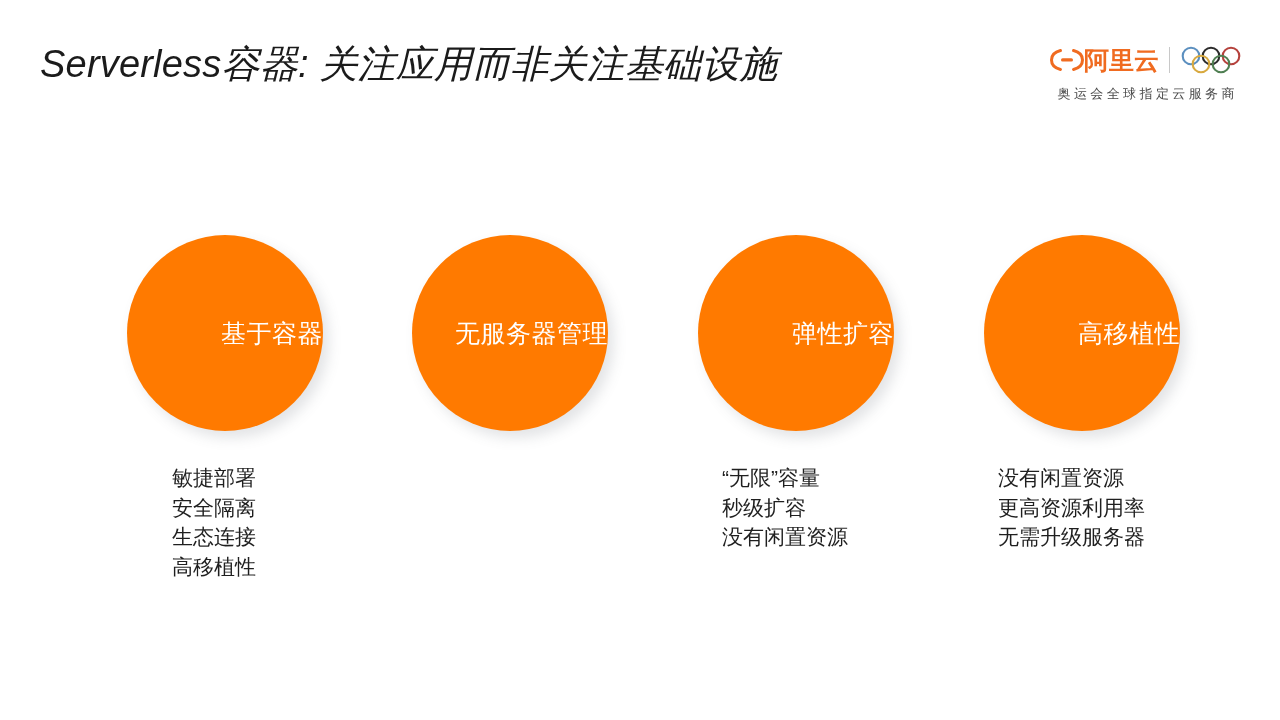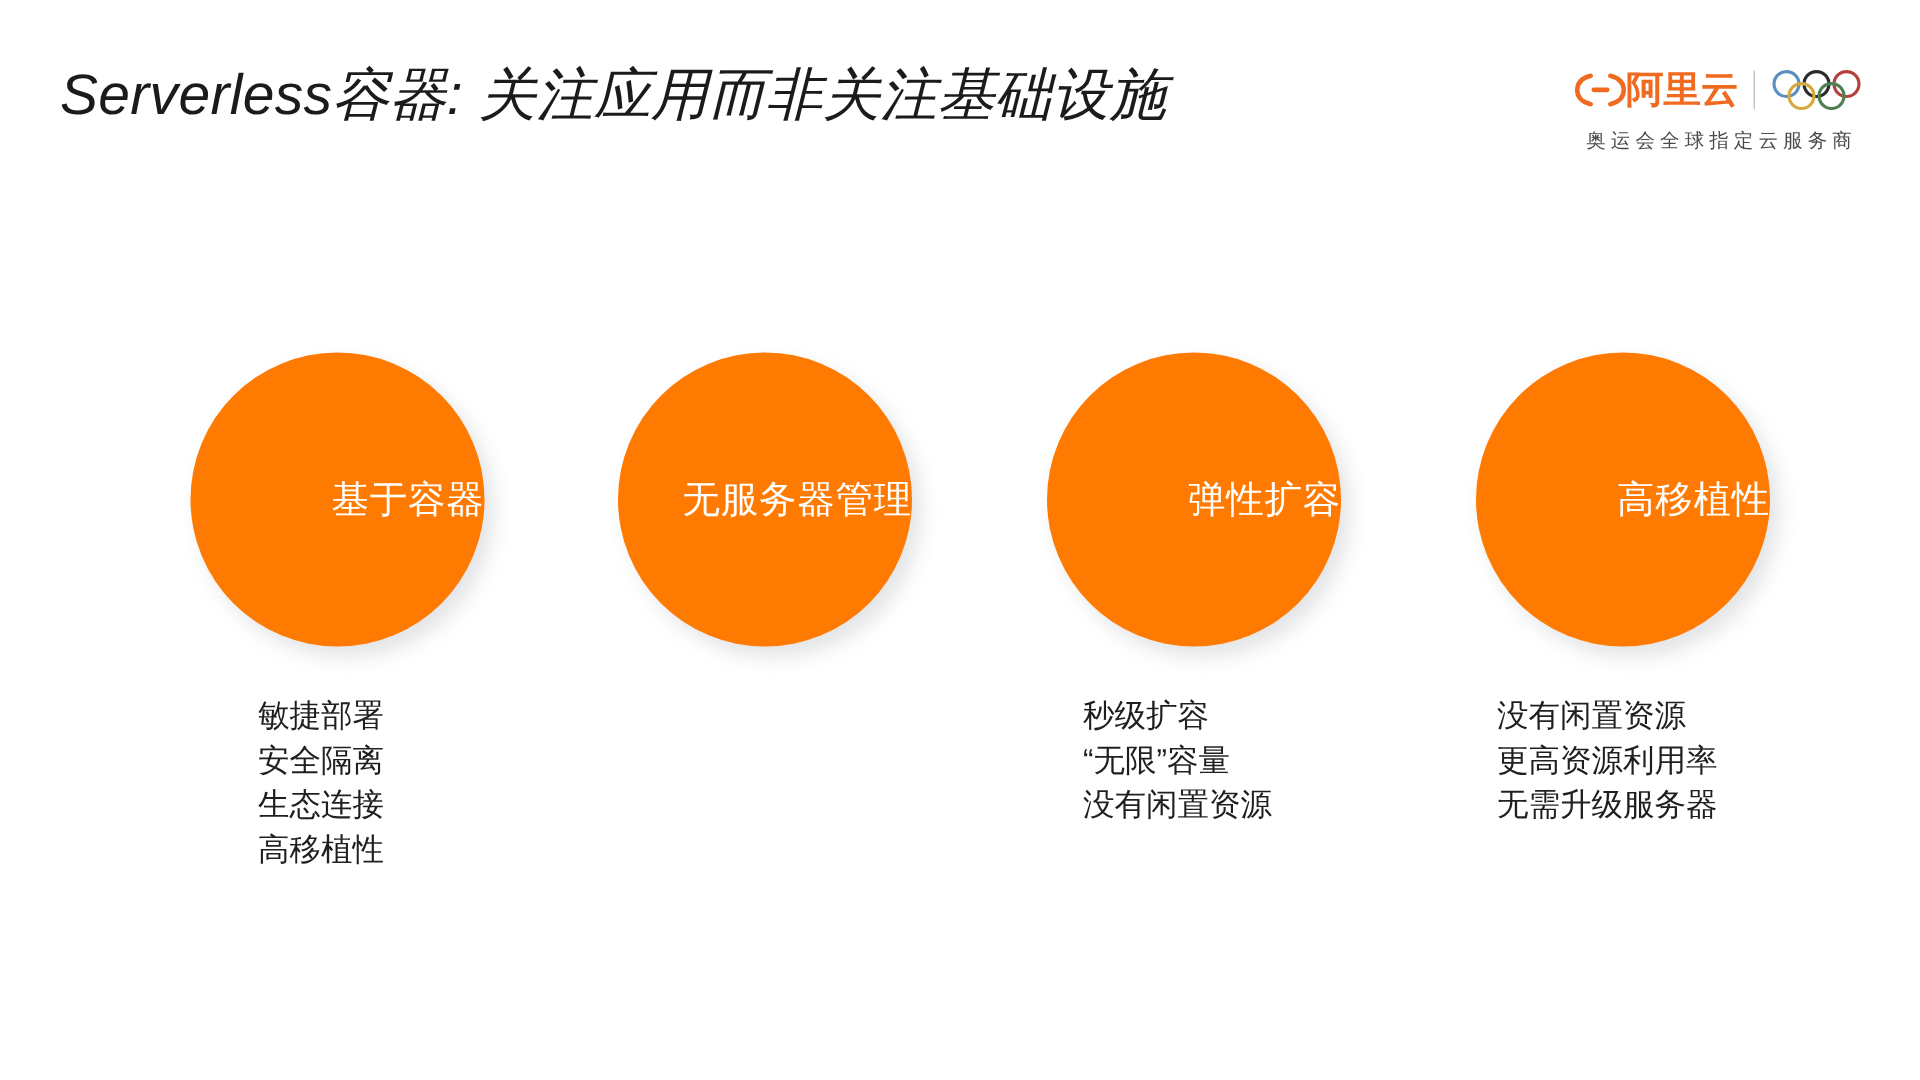--- a/index.html
+++ b/index.html
@@ -191,8 +191,8 @@
       <span class="bubble-label">弹性扩容</span>
     </div>
     <div class="bullets">
+      <span class="bullet-line">“无限”容量</span>
       <span class="bullet-line">秒级扩容</span>
-      <span class="bullet-line">“无限”容量</span>
       <span class="bullet-line">没有闲置资源</span>
     </div>
   </div>

